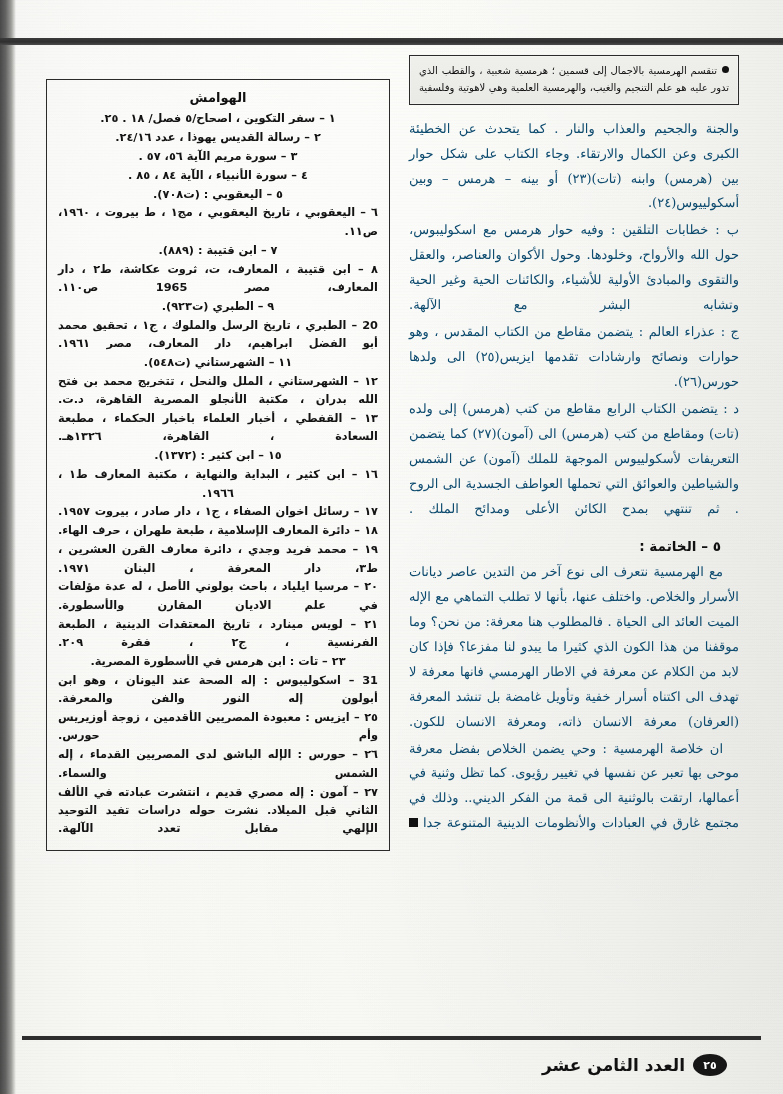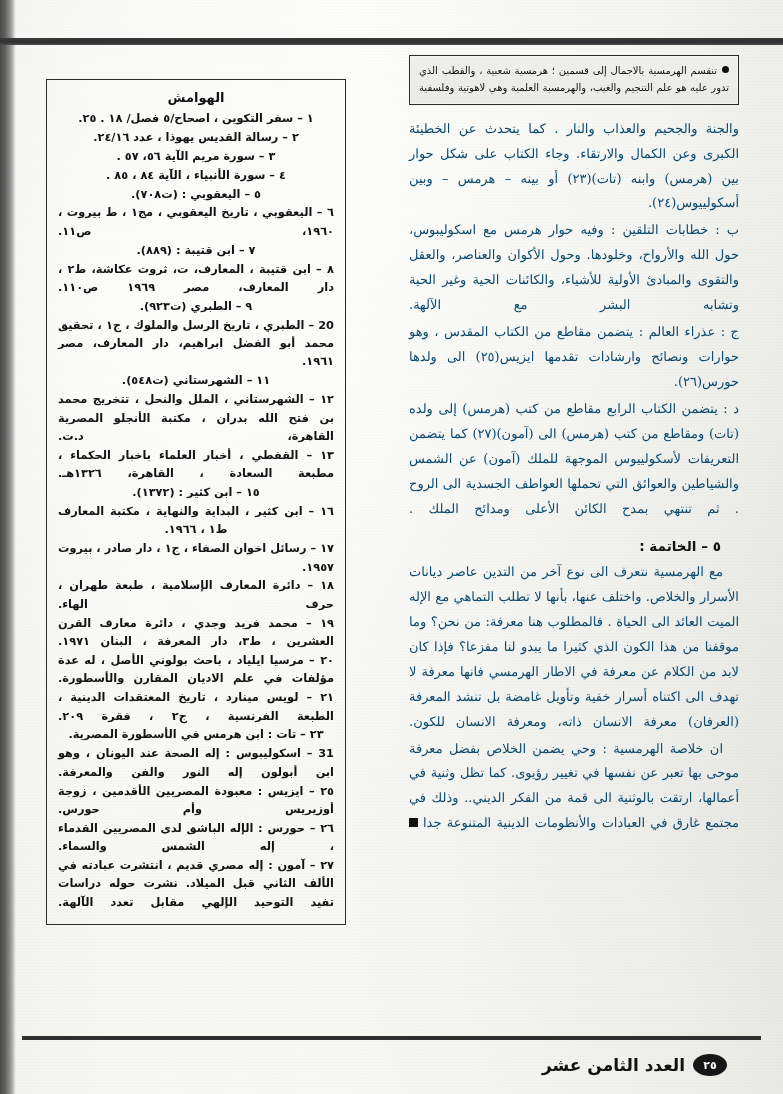--- a/index.html
+++ b/index.html
@@ -129,7 +129,7 @@
   .col-notes{
     position:absolute;
     left:46px; top:24px;
-    width:300px;
+    width:344px;
     border:1.6px solid #2b2b2b;
     background:transparent;
     padding:10px 11px 12px 11px;

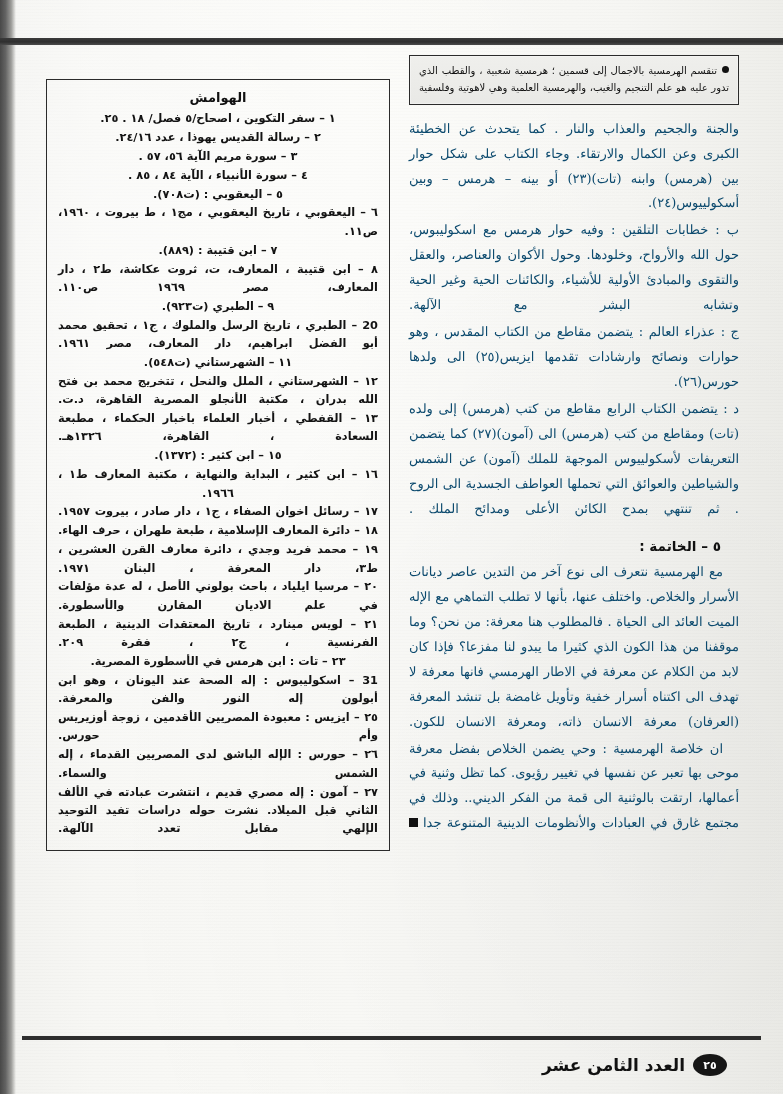--- a/index.html
+++ b/index.html
@@ -224,7 +224,7 @@
     <p class="note lastcenter">٥ – اليعقوبي : (ت٧٠٨).</p>
     <p class="note">٦ – اليعقوبي ، تاريخ اليعقوبي ، مج١ ، ط بيروت ، ١٩٦٠، ص١١.</p>
     <p class="note lastcenter">٧ – ابن قتيبة : (٨٨٩).</p>
-    <p class="note">٨ – ابن قتيبة ، المعارف، ت، ثروت عكاشة، ط٢ ، دار المعارف، مصر ١٩٦٩ ص١١٠.</p>
+    <p class="note">٨ – ابن قتيبة ، المعارف، ت، ثروت عكاشة، ط٢ ، دار المعارف، مصر 1965 ص١١٠.</p>
     <p class="note lastcenter">٩ – الطبري (ت٩٢٣).</p>
     <p class="note">20 – الطبري ، تاريخ الرسل والملوك ، ج١ ، تحقيق محمد أبو الفضل ابراهيم، دار المعارف، مصر ١٩٦١.</p>
     <p class="note lastcenter">١١ – الشهرستاني (ت٥٤٨).</p>

